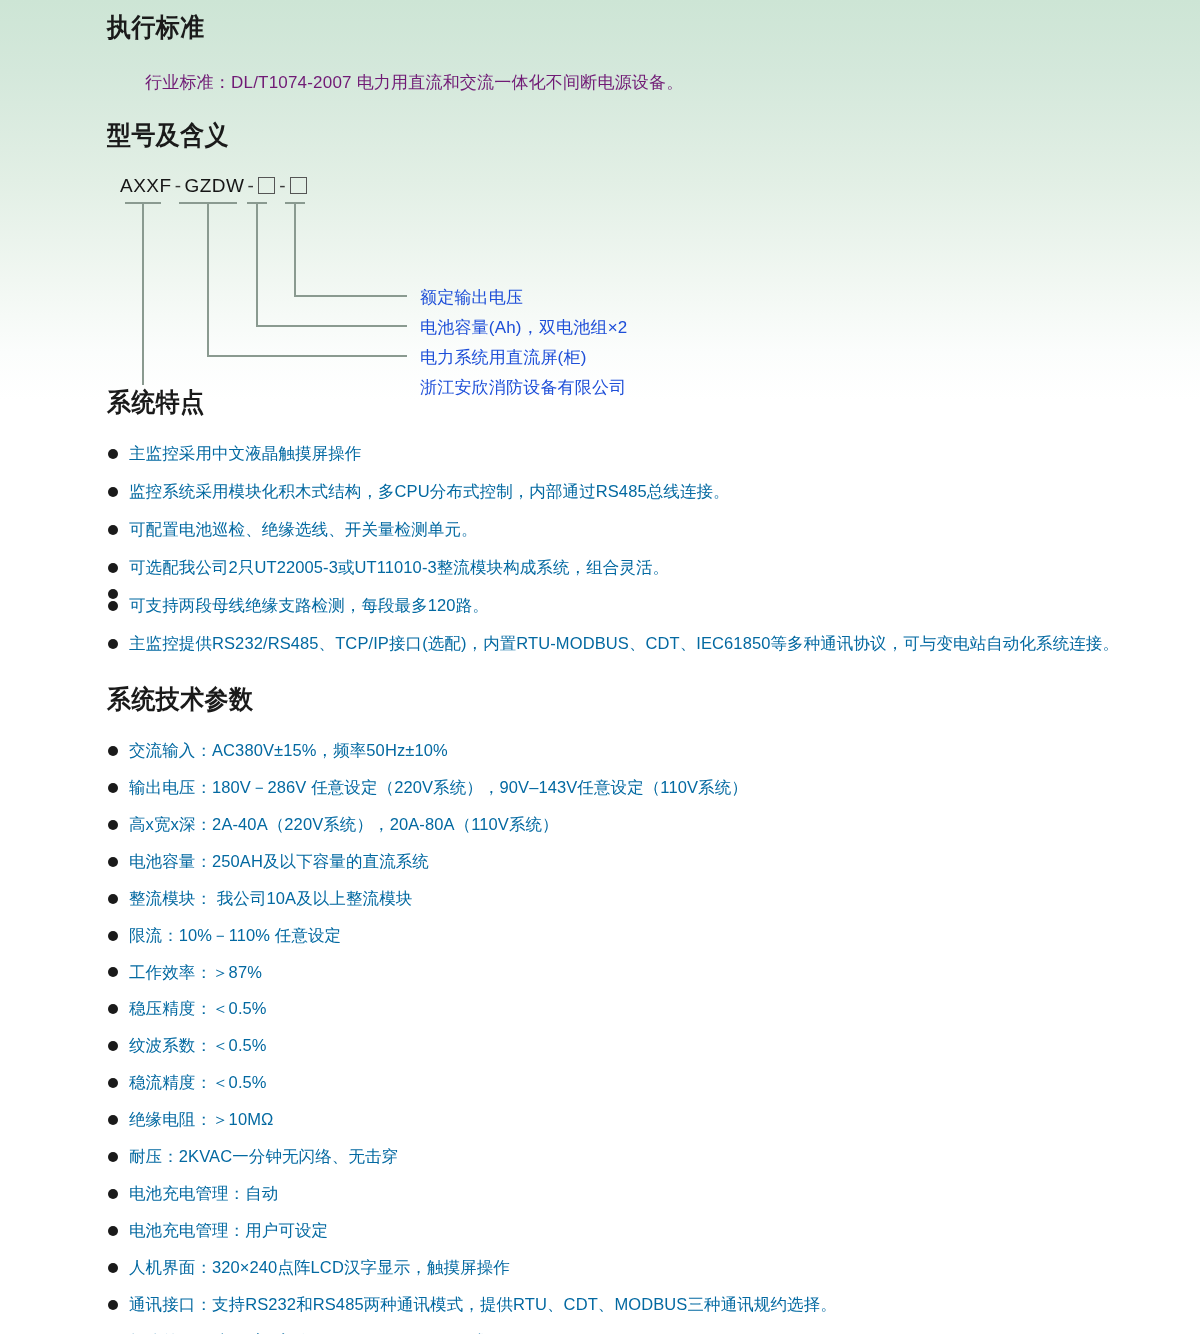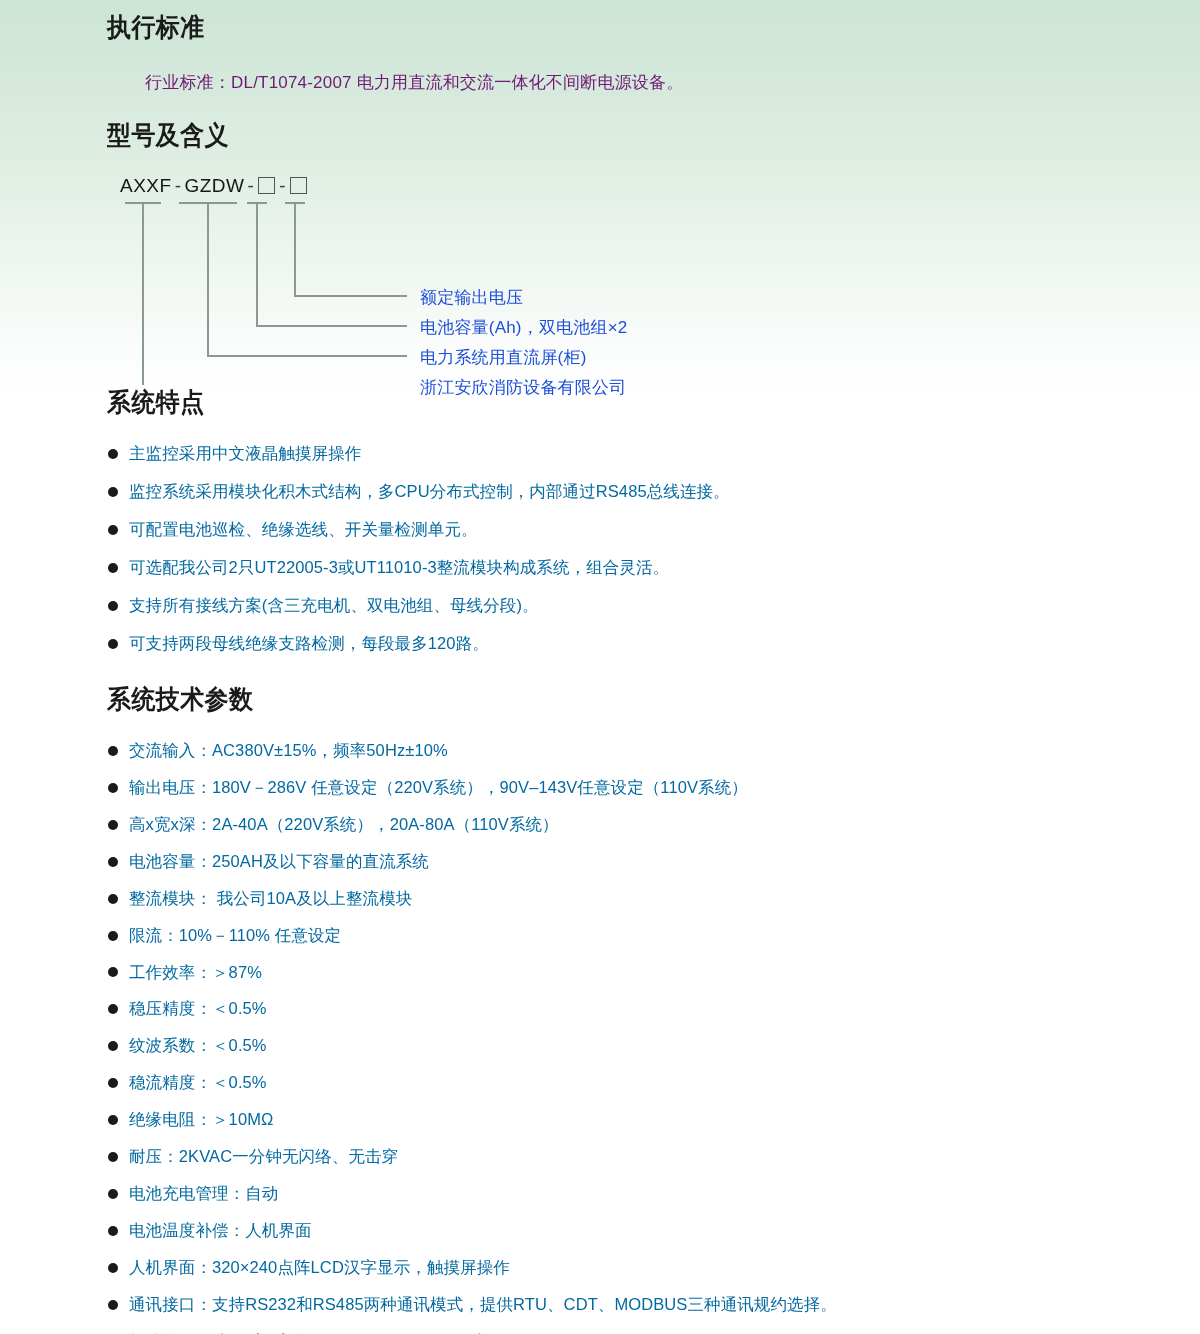--- a/index.html
+++ b/index.html
@@ -211,7 +211,7 @@
       <li><span class="dot"></span><span>监控系统采用模块化积木式结构，多CPU分布式控制，内部通过RS485总线连接。</span></li>
       <li><span class="dot"></span><span>可配置电池巡检、绝缘选线、开关量检测单元。</span></li>
       <li><span class="dot"></span><span>可选配我公司2只UT22005-3或UT11010-3整流模块构成系统，组合灵活。</span></li>
-      <li><span class="dot"></span><span>支持所有接线方案(含三充电机、双电池组、母线分段)。</span></li>
+      <li><span class="dot"></span></li>
       <li><span class="dot"></span><span>可支持两段母线绝缘支路检测，每段最多120路。</span></li>
     </ul>
   </div>

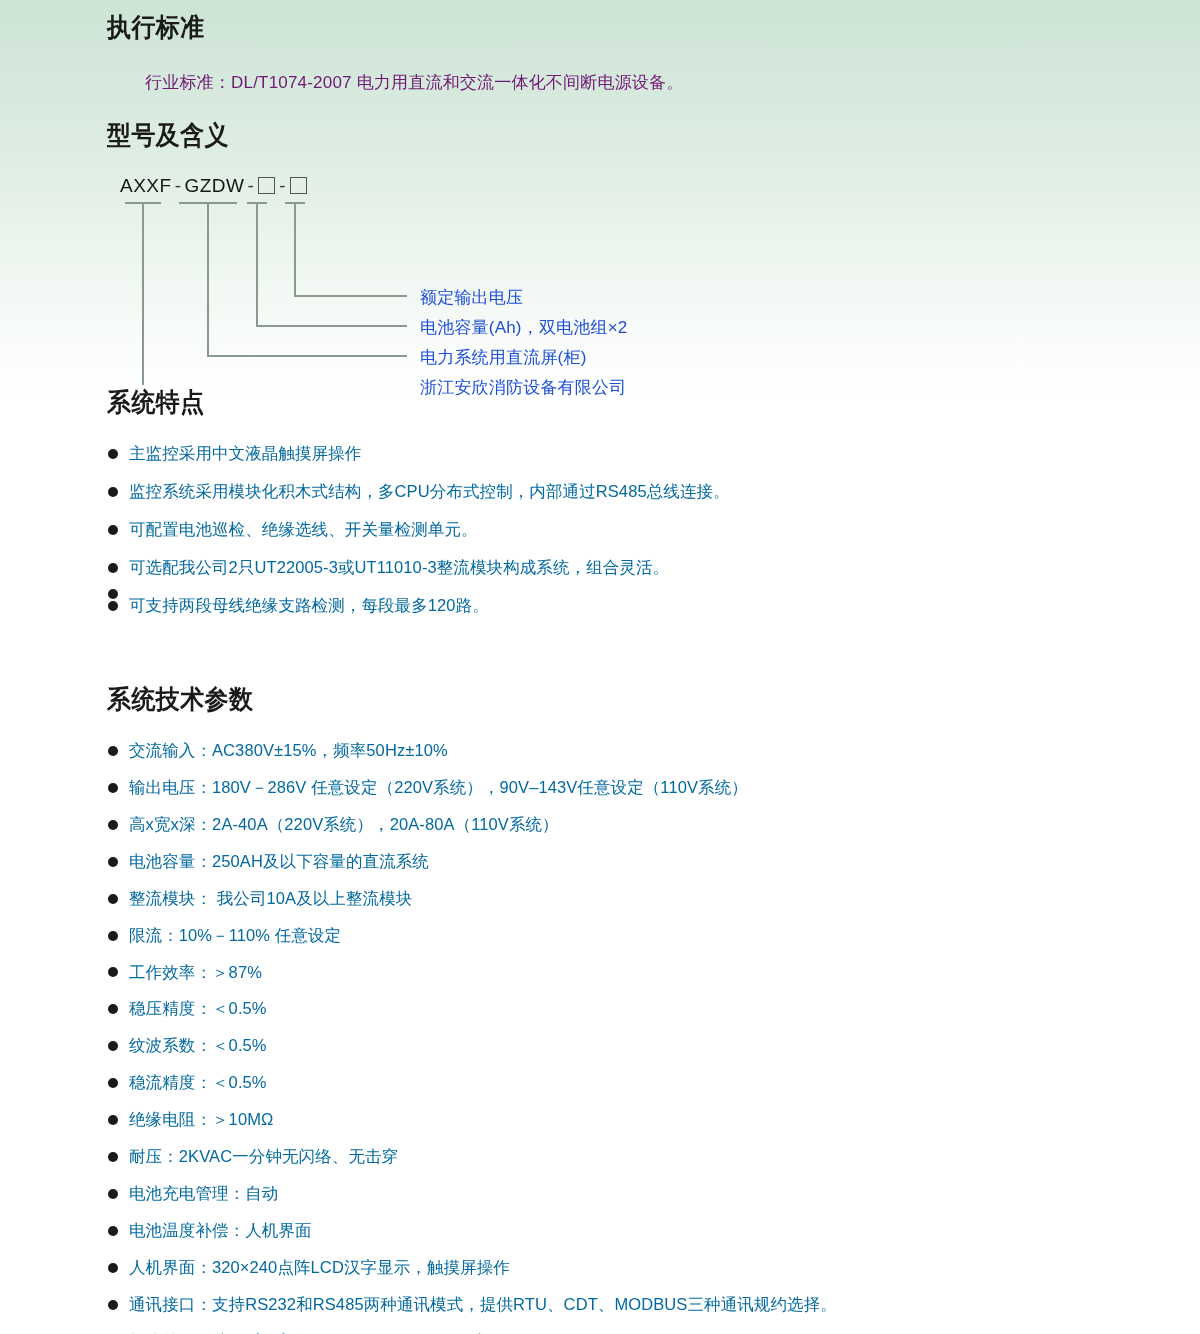--- a/index.html
+++ b/index.html
@@ -213,6 +213,7 @@
       <li><span class="dot"></span><span>可选配我公司2只UT22005-3或UT11010-3整流模块构成系统，组合灵活。</span></li>
       <li><span class="dot"></span></li>
       <li><span class="dot"></span><span>可支持两段母线绝缘支路检测，每段最多120路。</span></li>
+      <li><span class="dot"></span><span>主监控提供RS232/RS485、TCP/IP接口(选配)，内置RTU-MODBUS、CDT、IEC61850等多种通讯协议，可与变电站自动化系统连接。</span></li>
     </ul>
   </div>
 

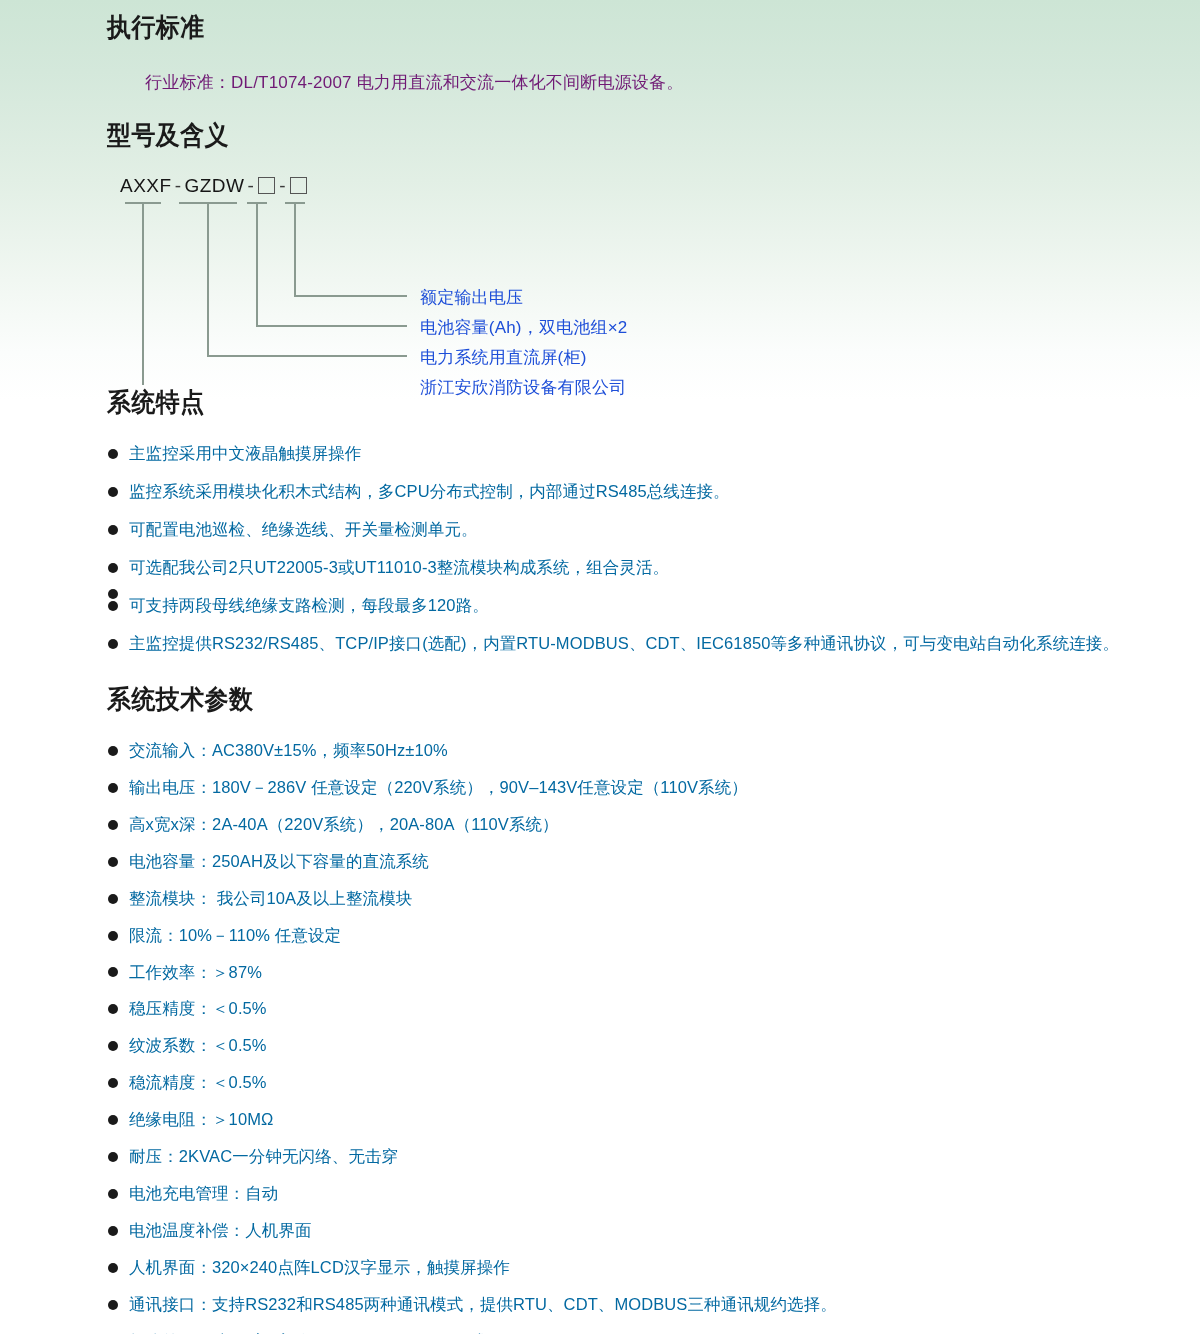--- a/index.html
+++ b/index.html
@@ -233,7 +233,7 @@
       <li><span class="dot"></span><span>绝缘电阻：＞10MΩ</span></li>
       <li><span class="dot"></span><span>耐压：2KVAC一分钟无闪络、无击穿</span></li>
       <li><span class="dot"></span><span>电池充电管理：自动</span></li>
-      <li><span class="dot"></span><span>电池温度补偿：人机界面</span></li>
+      <li><span class="dot"></span><span>电池充电管理：用户可设定</span></li>
       <li><span class="dot"></span><span>人机界面：320×240点阵LCD汉字显示，触摸屏操作</span></li>
       <li><span class="dot"></span><span>通讯接口：支持RS232和RS485两种通讯模式，提供RTU、CDT、MODBUS三种通讯规约选择。</span></li>
       <li><span>柜体外形尺寸：(高x宽x深)mm=2260x800x600或2360x800x600</span></li>

